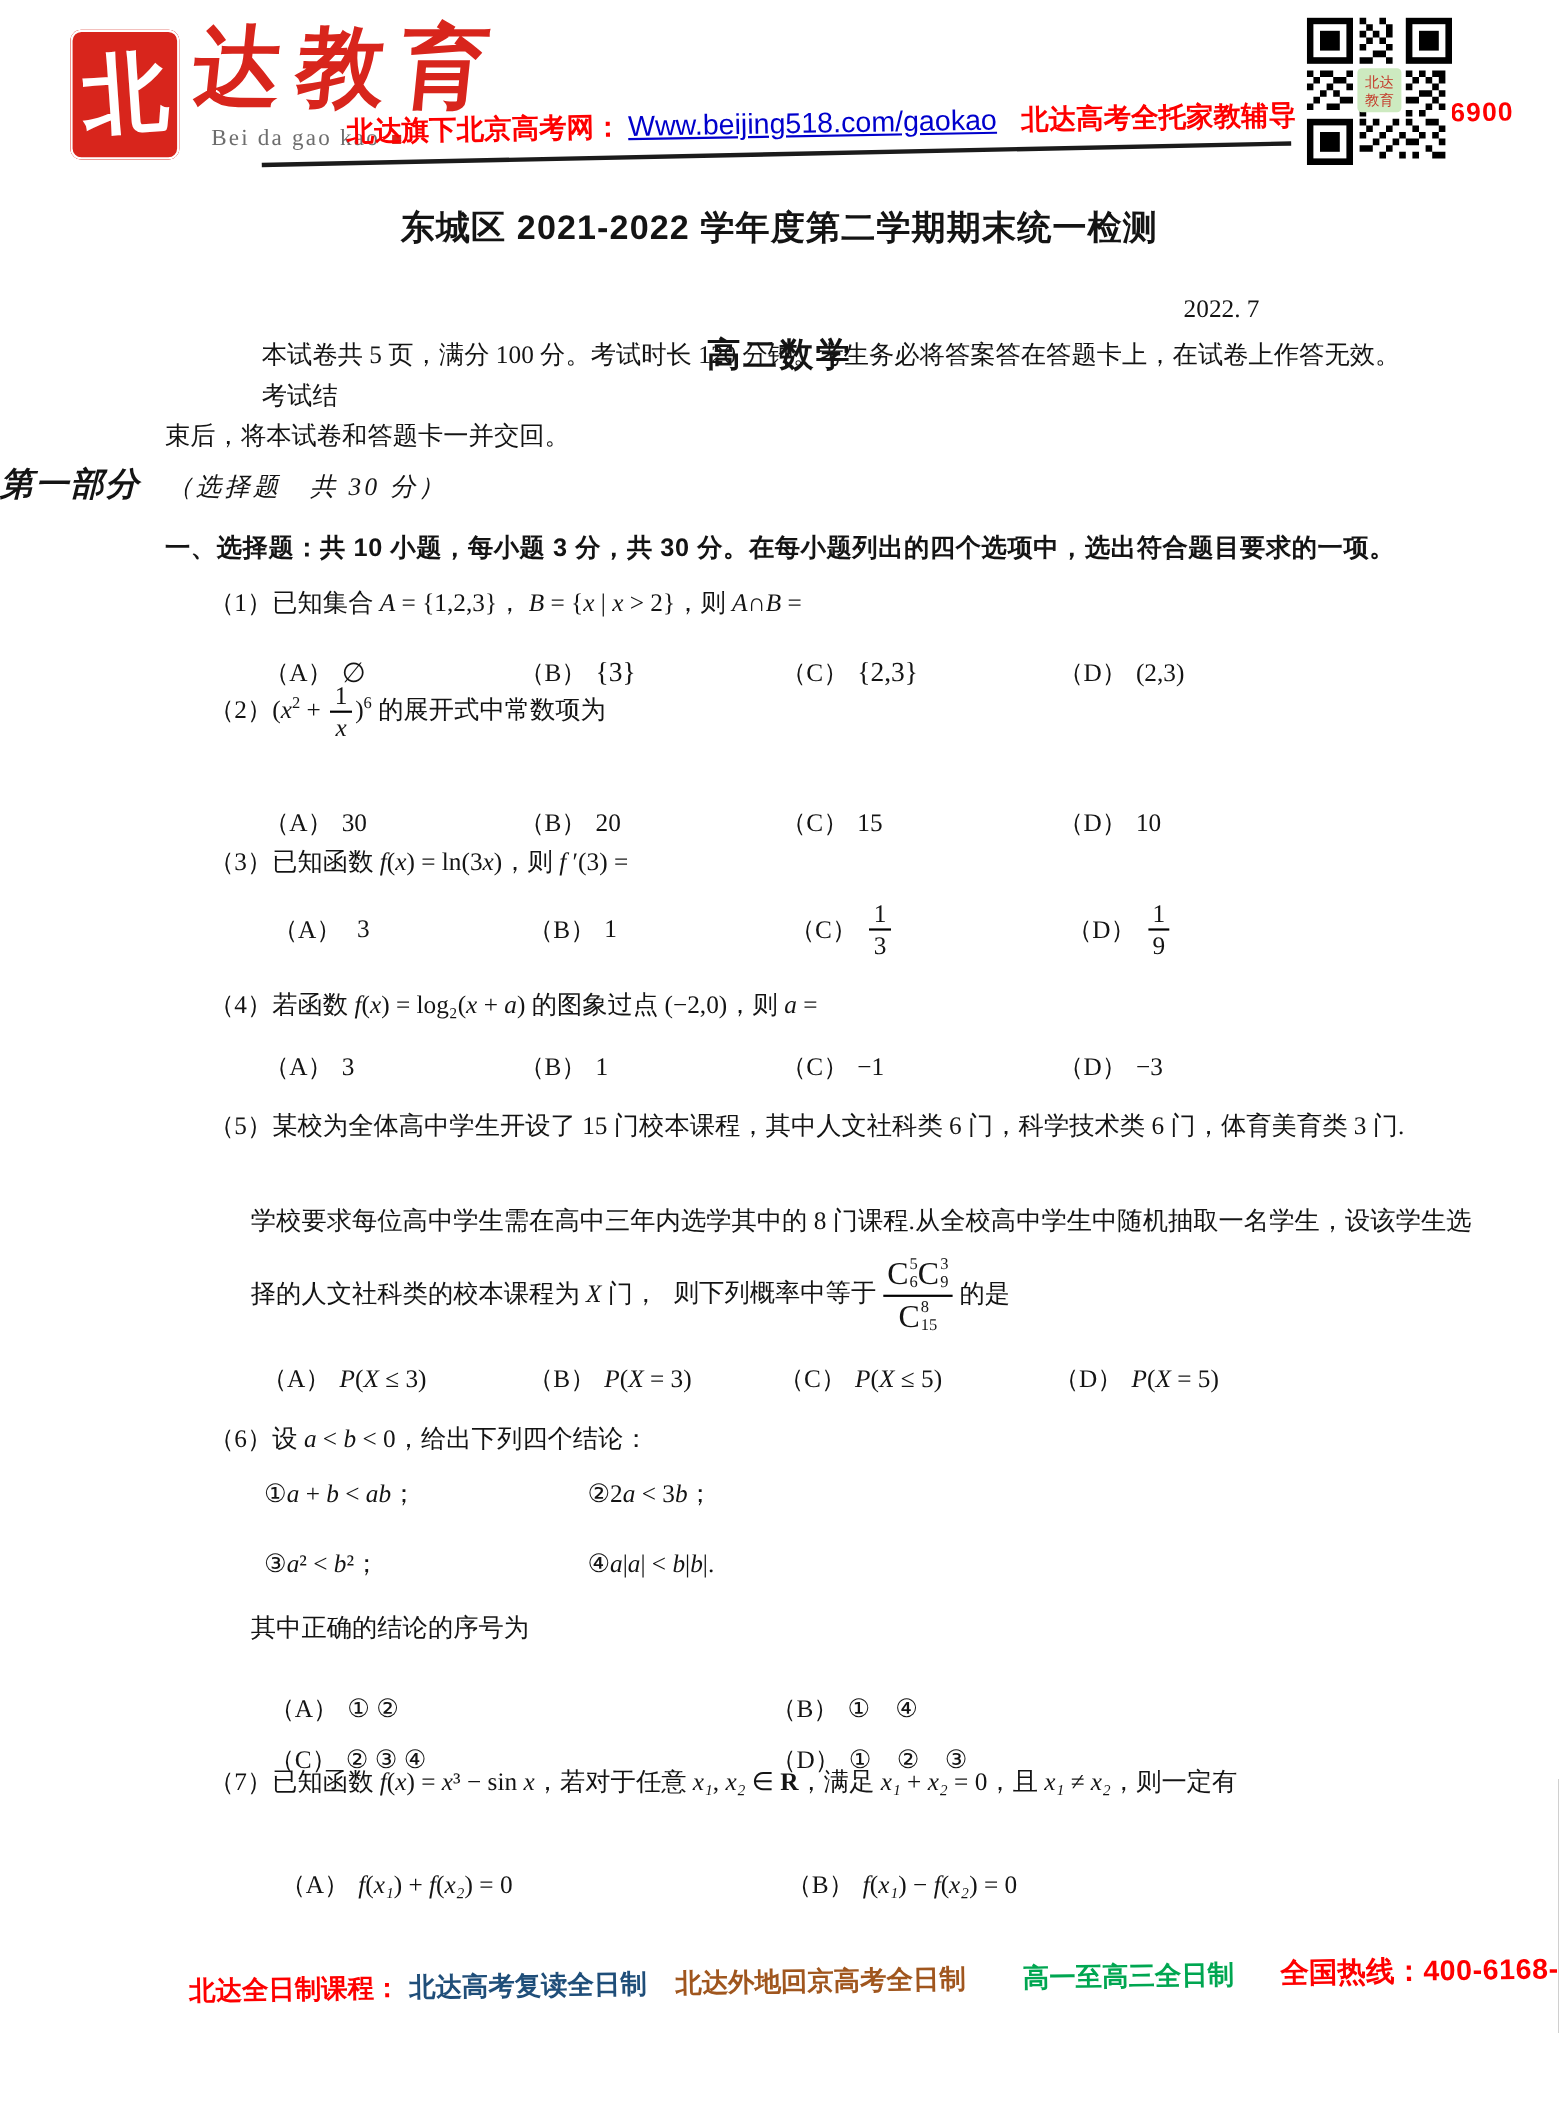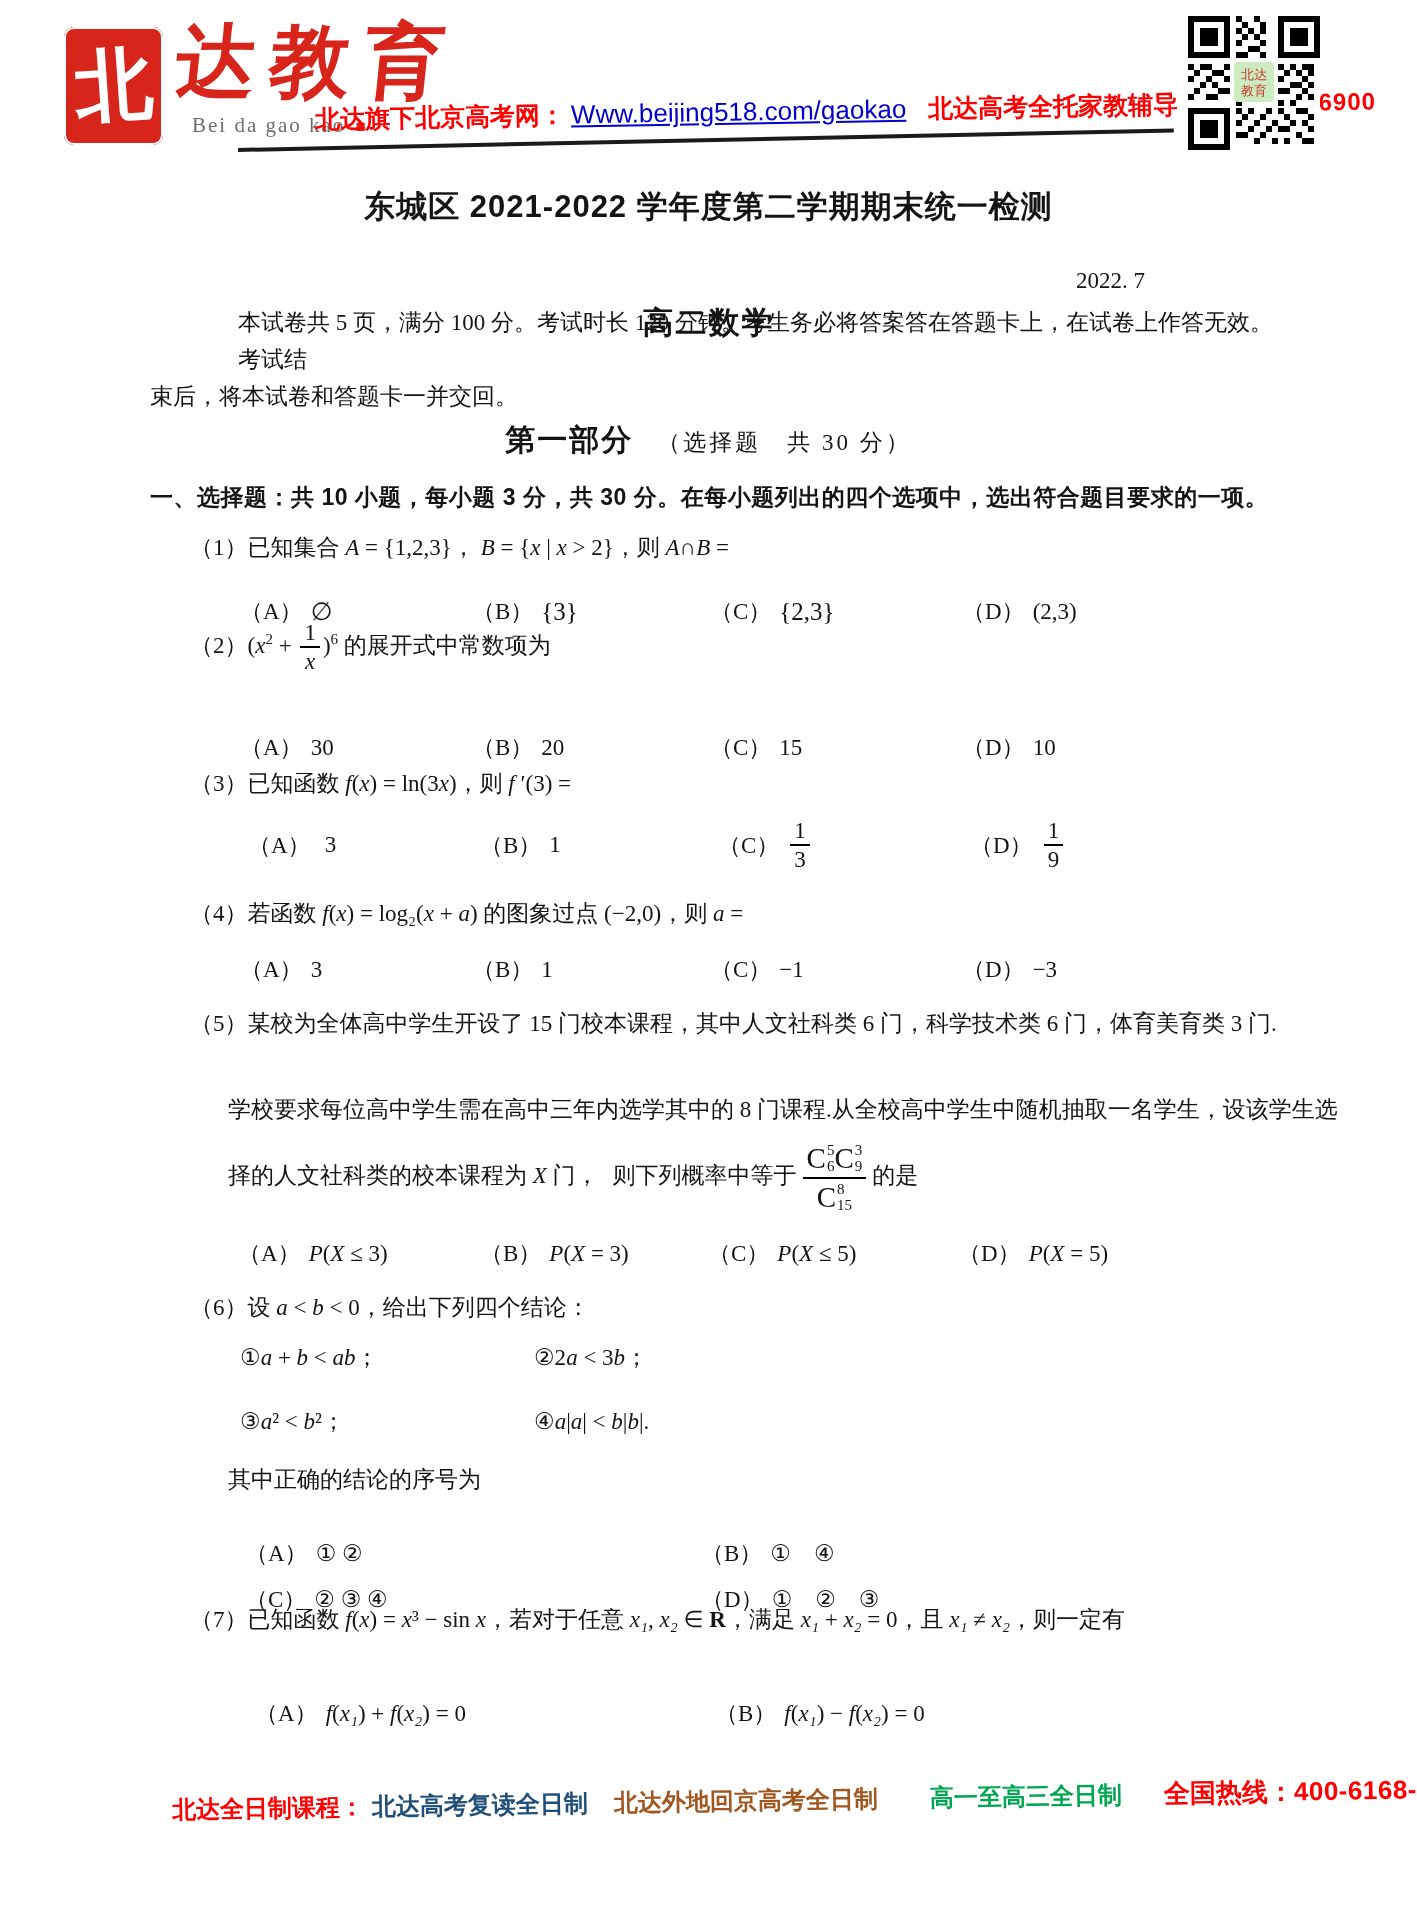--- a/index.html
+++ b/index.html
@@ -29,7 +29,7 @@
   .doc-subject{font-family:"Liberation Sans",sans-serif;font-weight:700;font-size:31px;letter-spacing:2px;margin-top:44px;}
   .doc-date{font-size:23px;}
   .intro{font-size:23px;line-height:37px;width:1125px;}
-  .part-head{display:flex;align-items:baseline;justify-content:center;width:100%;left:0;}
+  .part-head{display:flex;align-items:baseline;width:100%;left:0;font-style:italic;}
   .part-title{font-family:"Liberation Sans",sans-serif;font-weight:700;font-size:30px;letter-spacing:2px;}
   .part-note{font-size:23px;margin-left:24px;letter-spacing:3px;}
   .section-line{font-family:"Liberation Sans",sans-serif;font-weight:700;font-size:23px;letter-spacing:0.5px;}

